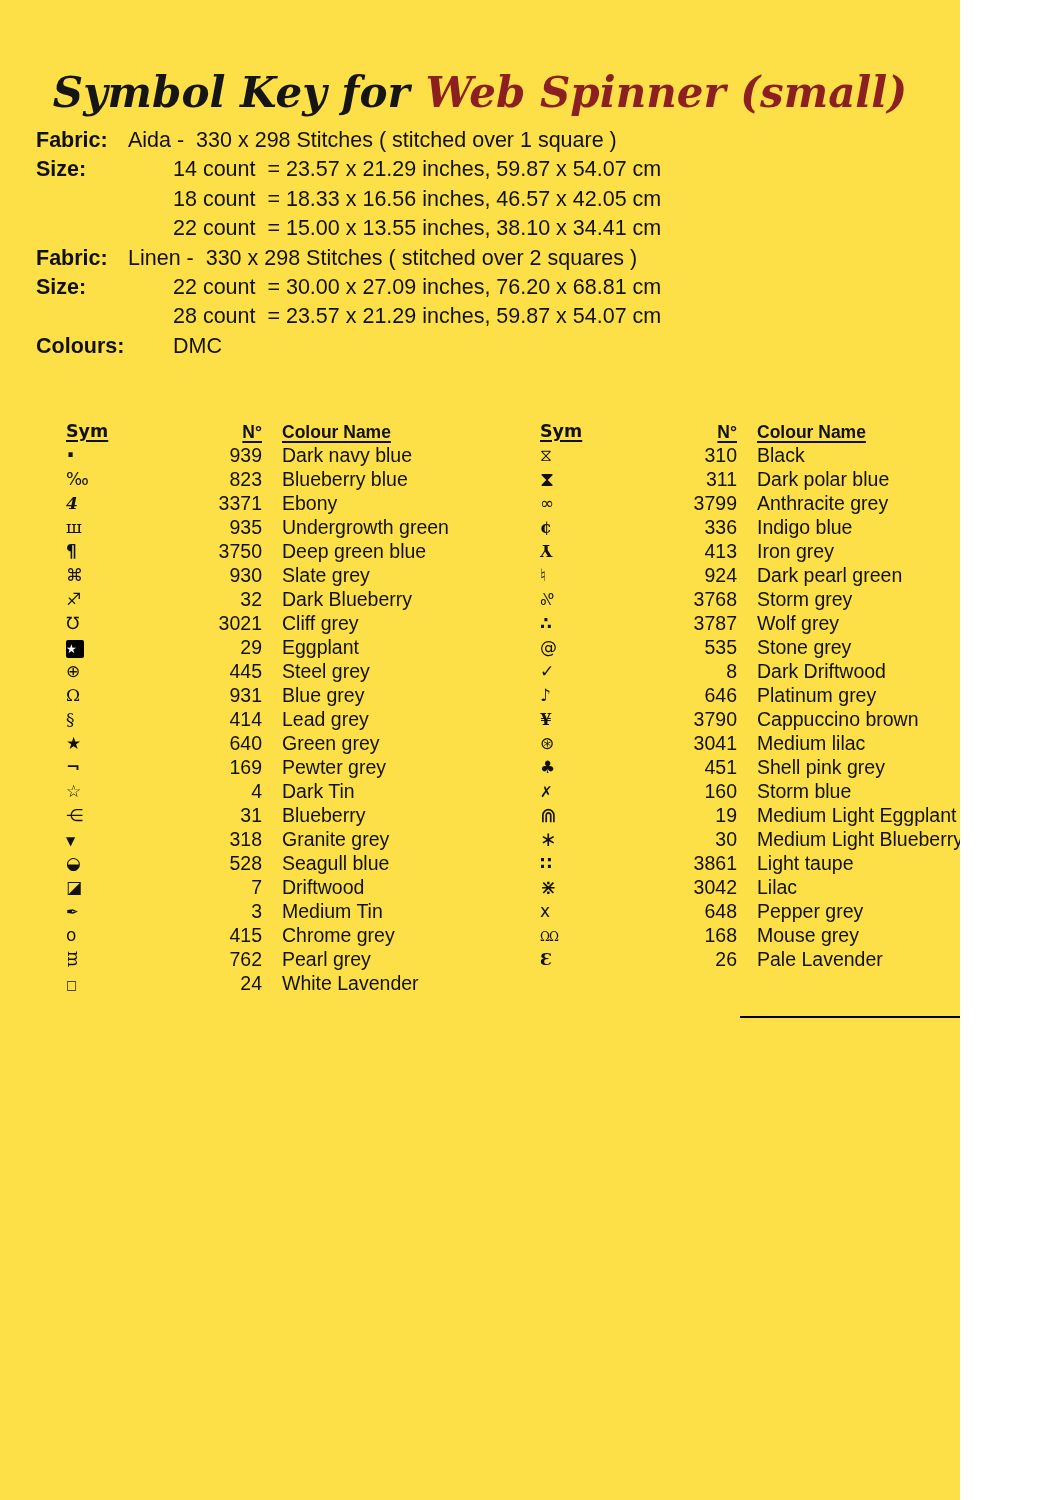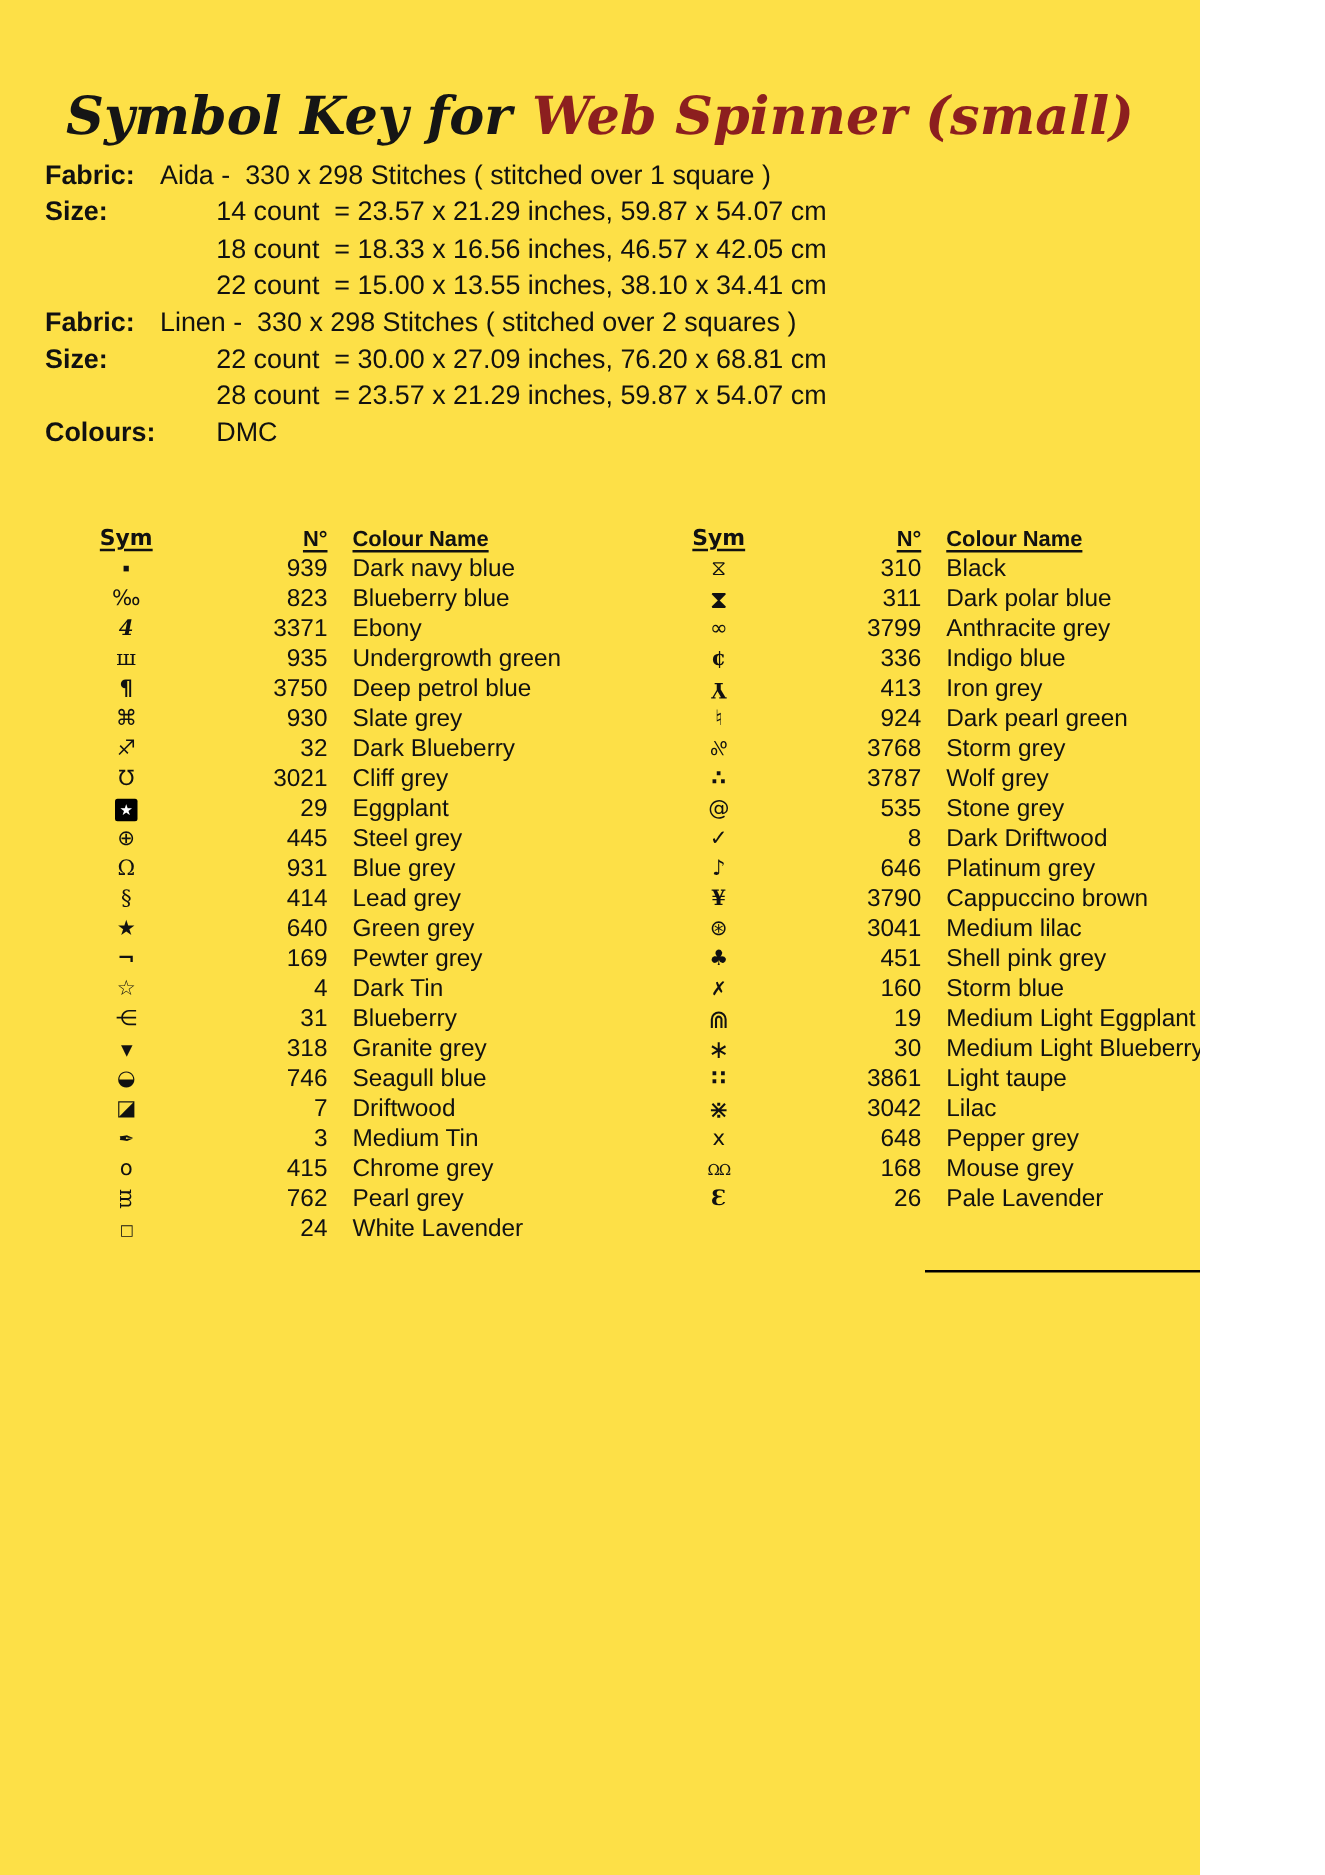--- a/index.html
+++ b/index.html
@@ -25,7 +25,7 @@
   .tbl-right{left:540px;width:465px;}
   .hdr-row,.row{display:flex;height:22px;line-height:22px;margin-bottom:2px;}
   .tbl-right .hdr-row,.tbl-right .row{border-right:2px solid #000;}
-  .c-sym{width:70px;text-align:center;font-family:"DejaVu Sans",sans-serif;font-size:17px;}
+  .c-sym{width:70px;text-align:left;font-family:"DejaVu Sans",sans-serif;font-size:17px;}
   .c-num{width:126px;text-align:right;font-size:19.5px;}
   .tbl-right .c-num{width:127px;}
   .c-name{padding-left:20px;font-size:19.5px;flex:1;white-space:nowrap;}

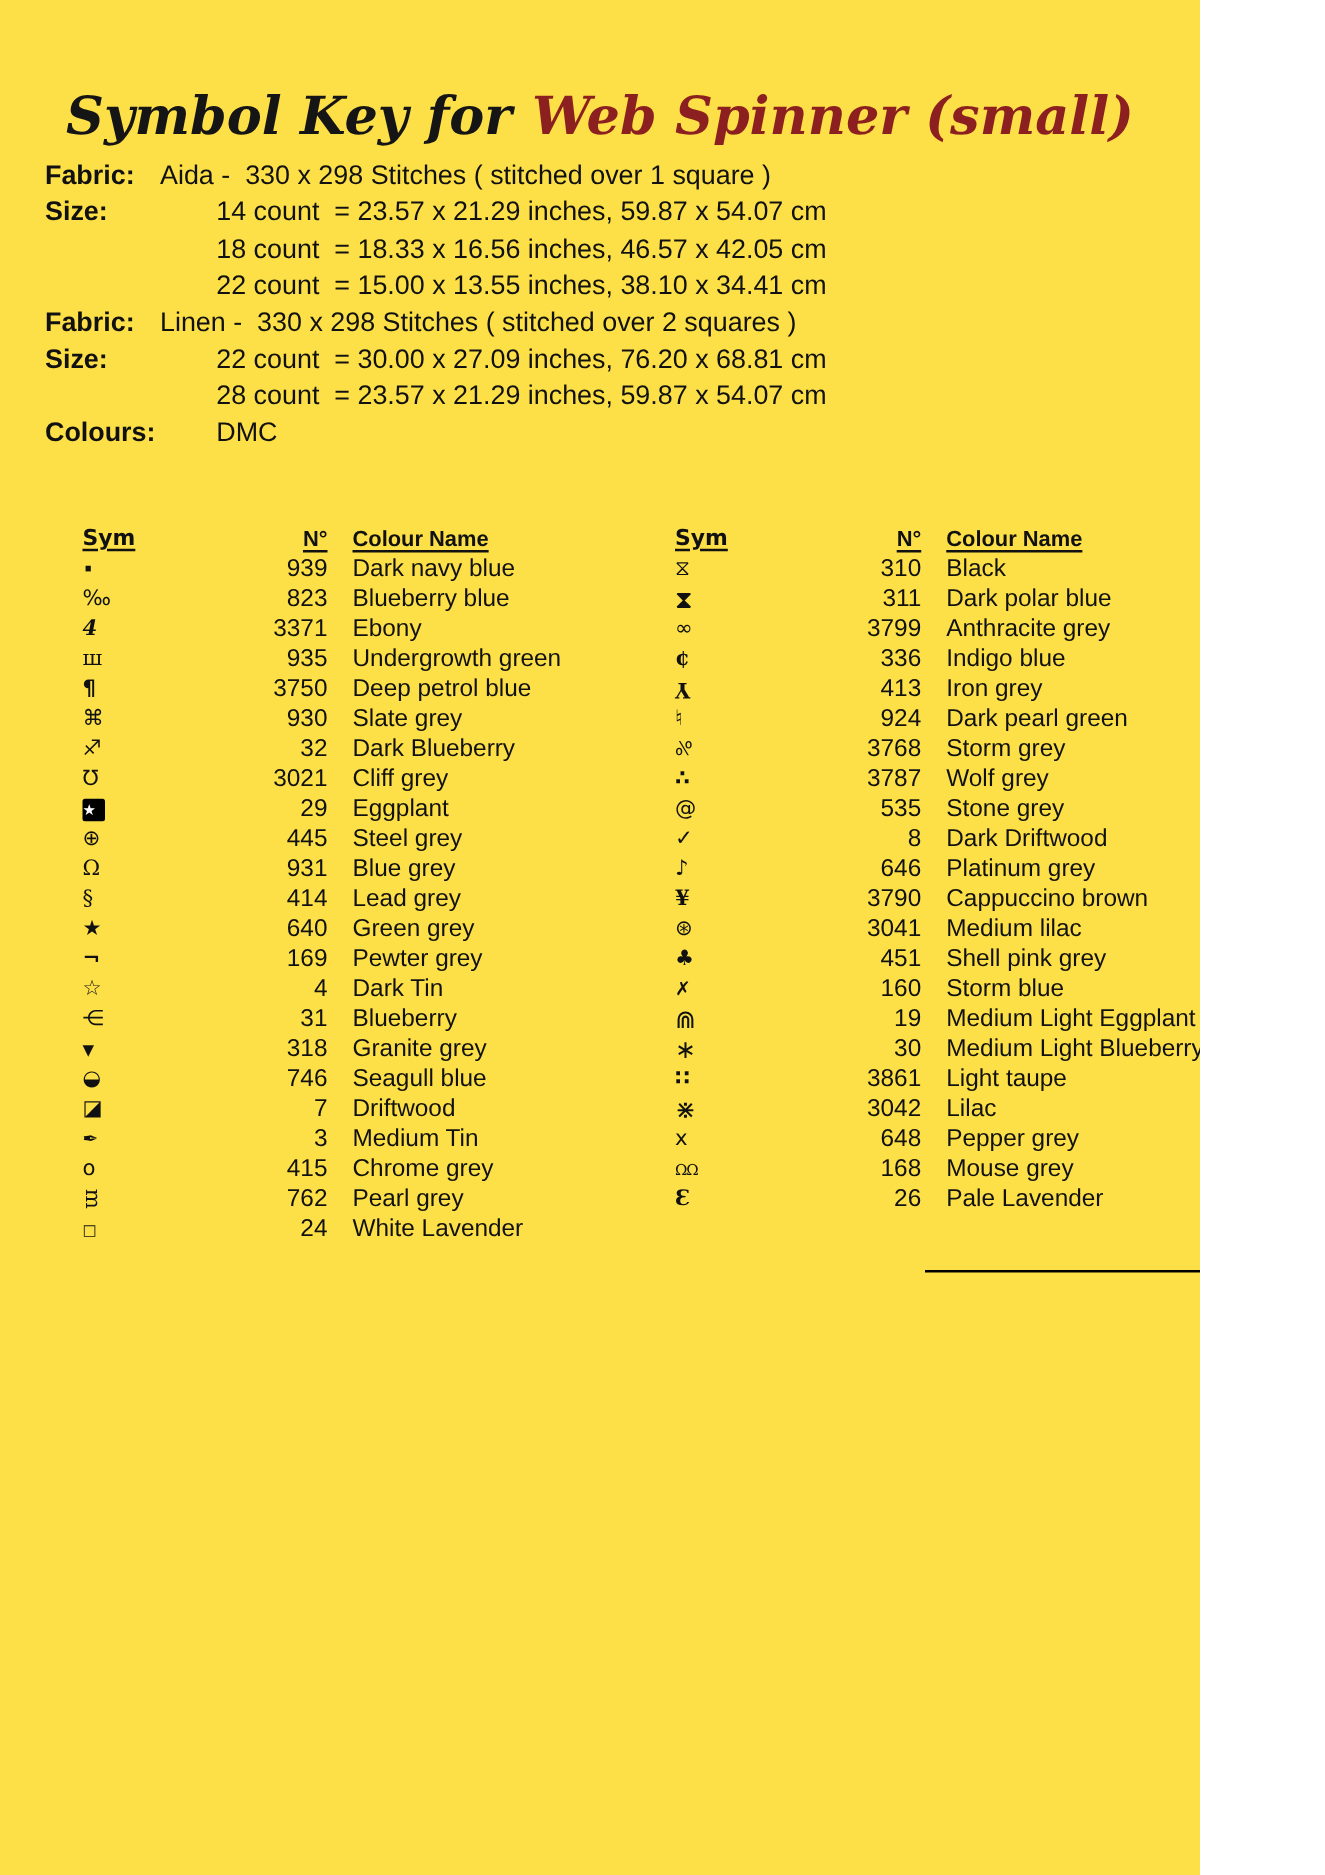--- a/index.html
+++ b/index.html
@@ -98,7 +98,7 @@
         <div class="row">
           <span class="c-sym"><span class="sg bold">¶</span></span>
           <span class="c-num">3750</span>
-          <span class="c-name">Deep petrol blue</span>
+          <span class="c-name">Deep green blue</span>
         </div>
         <div class="row">
           <span class="c-sym"><span class="sg">⌘</span></span>

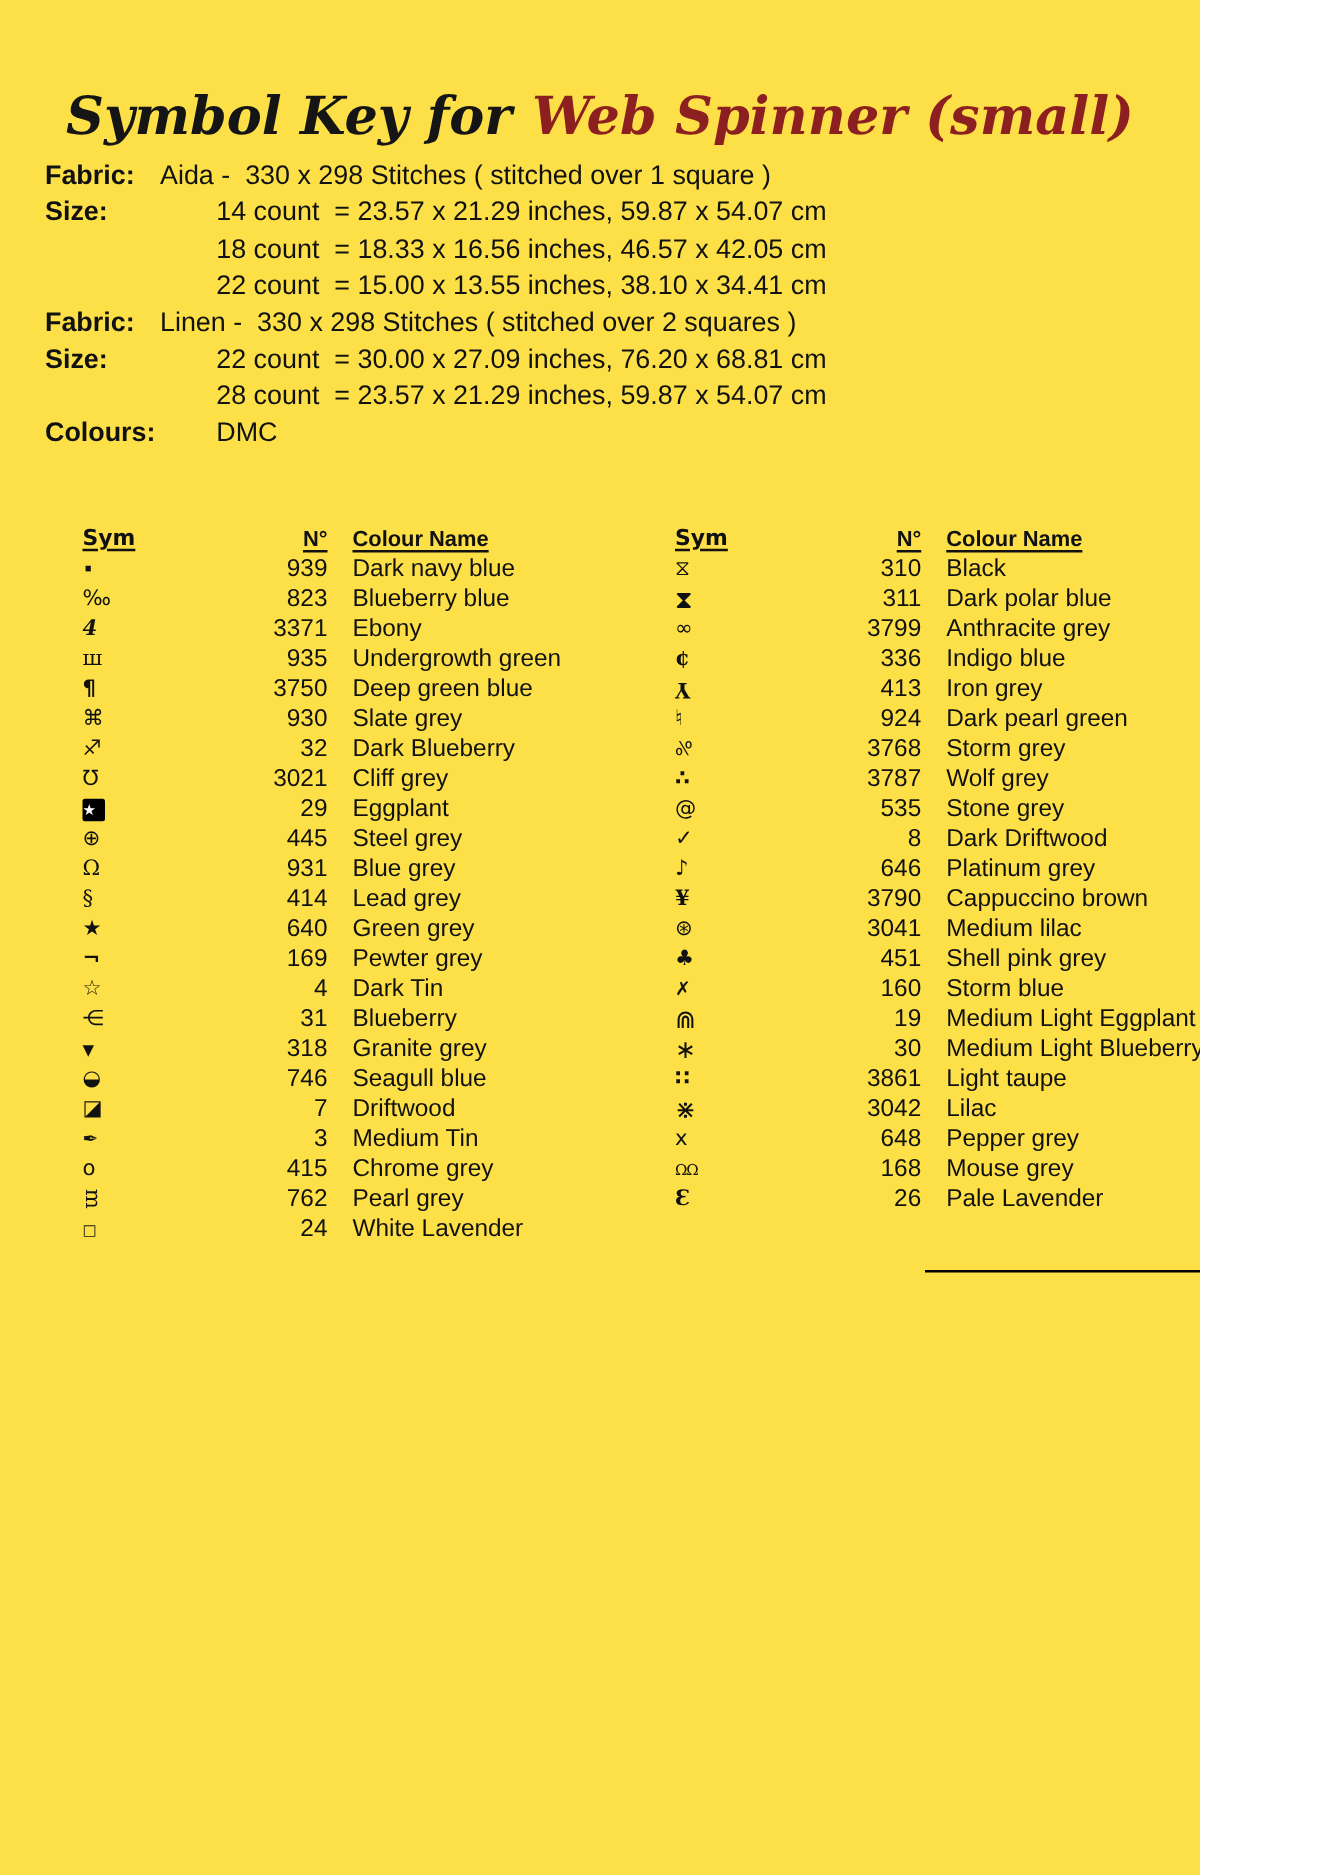--- a/index.html
+++ b/index.html
@@ -162,7 +162,7 @@
         </div>
         <div class="row">
           <span class="c-sym"><span class="sg">◒</span></span>
-          <span class="c-num">746</span>
+          <span class="c-num">528</span>
           <span class="c-name">Seagull blue</span>
         </div>
         <div class="row">

